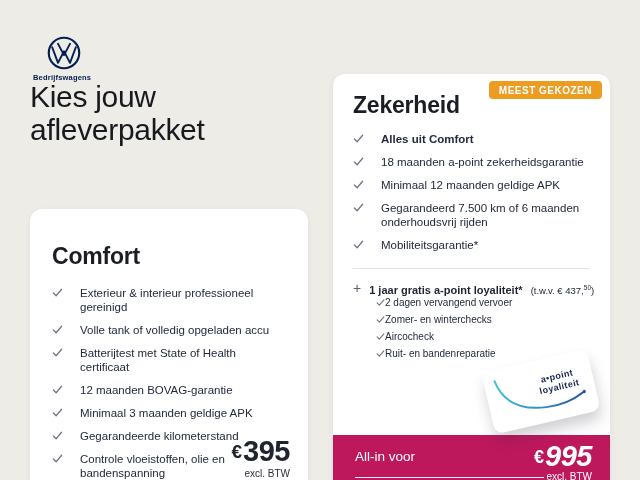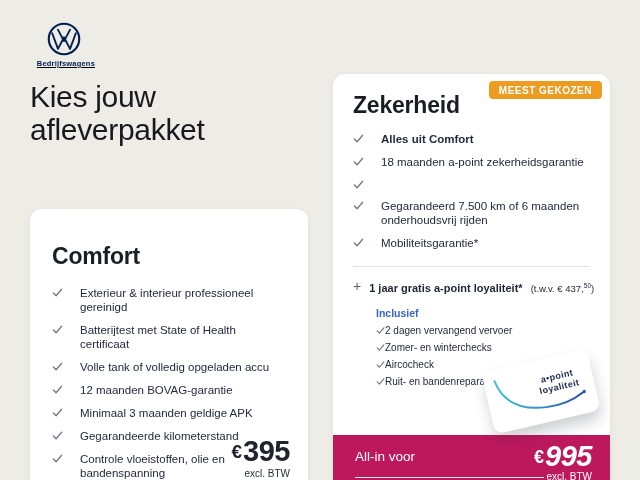--- a/index.html
+++ b/index.html
@@ -8,7 +8,7 @@
   .stage { position:relative; width:640px; height:480px; background:#EDECE7; }
 
   
-  .brand { position:absolute; left:33px; top:22px; width:62px; text-align:right;text-decoration:underline; }
+  .brand { position:absolute; left:33px; top:36px; width:62px; text-align:left; }
   .brand svg { display:block; margin:0 auto; }
   .brand-label { margin-top:3px; font-size:7.5px; font-weight:bold; color:#001E50; letter-spacing:.2px; }
 

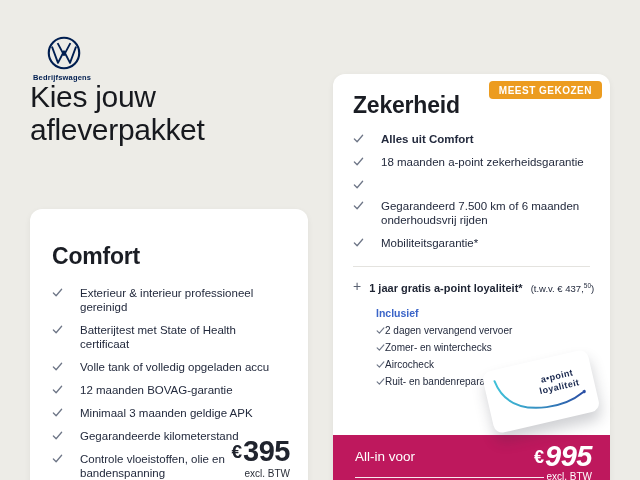--- a/index.html
+++ b/index.html
@@ -194,6 +194,7 @@
               <path d="M1.5 6.5 L4.5 9.5 L10.5 2.5" fill="none" stroke="#6E7687" stroke-width="1.4" stroke-linecap="round" stroke-linejoin="round"></path>
             </svg>
           </span>
+          <span class="txt">Minimaal 12 maanden geldige APK</span>
         </li>
       <li>
           <span class="chk">

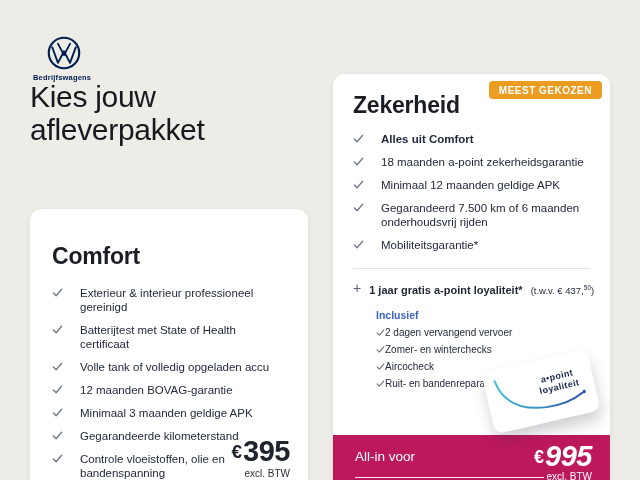--- a/index.html
+++ b/index.html
@@ -222,7 +222,6 @@
       <span class="bonus-value"><span>(t.w.v. € 437,</span><sup>50</sup><span>)</span></span>
     </div>
 
-    <div class="inclusief">Inclusief</div>
     <ul class="sub-features">
       <li>
           <span class="chk">

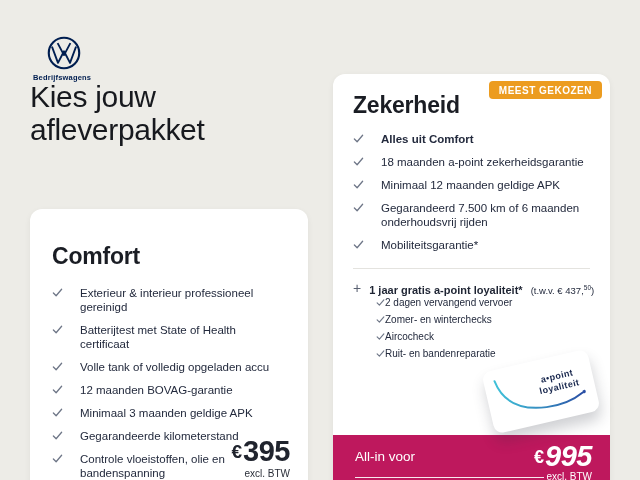--- a/index.html
+++ b/index.html
@@ -119,15 +119,15 @@
               <path d="M1.5 6.5 L4.5 9.5 L10.5 2.5" fill="none" stroke="#6E7687" stroke-width="1.4" stroke-linecap="round" stroke-linejoin="round"></path>
             </svg>
           </span>
+          <span class="txt">Volle tank of volledig opgeladen accu</span>
+        </li>
+      <li>
+          <span class="chk">
+            <svg width="11" height="11" viewBox="0 0 12 12">
+              <path d="M1.5 6.5 L4.5 9.5 L10.5 2.5" fill="none" stroke="#6E7687" stroke-width="1.4" stroke-linecap="round" stroke-linejoin="round"></path>
+            </svg>
+          </span>
           <span class="txt">Batterijtest met State of Health certificaat</span>
-        </li>
-      <li>
-          <span class="chk">
-            <svg width="11" height="11" viewBox="0 0 12 12">
-              <path d="M1.5 6.5 L4.5 9.5 L10.5 2.5" fill="none" stroke="#6E7687" stroke-width="1.4" stroke-linecap="round" stroke-linejoin="round"></path>
-            </svg>
-          </span>
-          <span class="txt">Volle tank of volledig opgeladen accu</span>
         </li>
       <li>
           <span class="chk">

